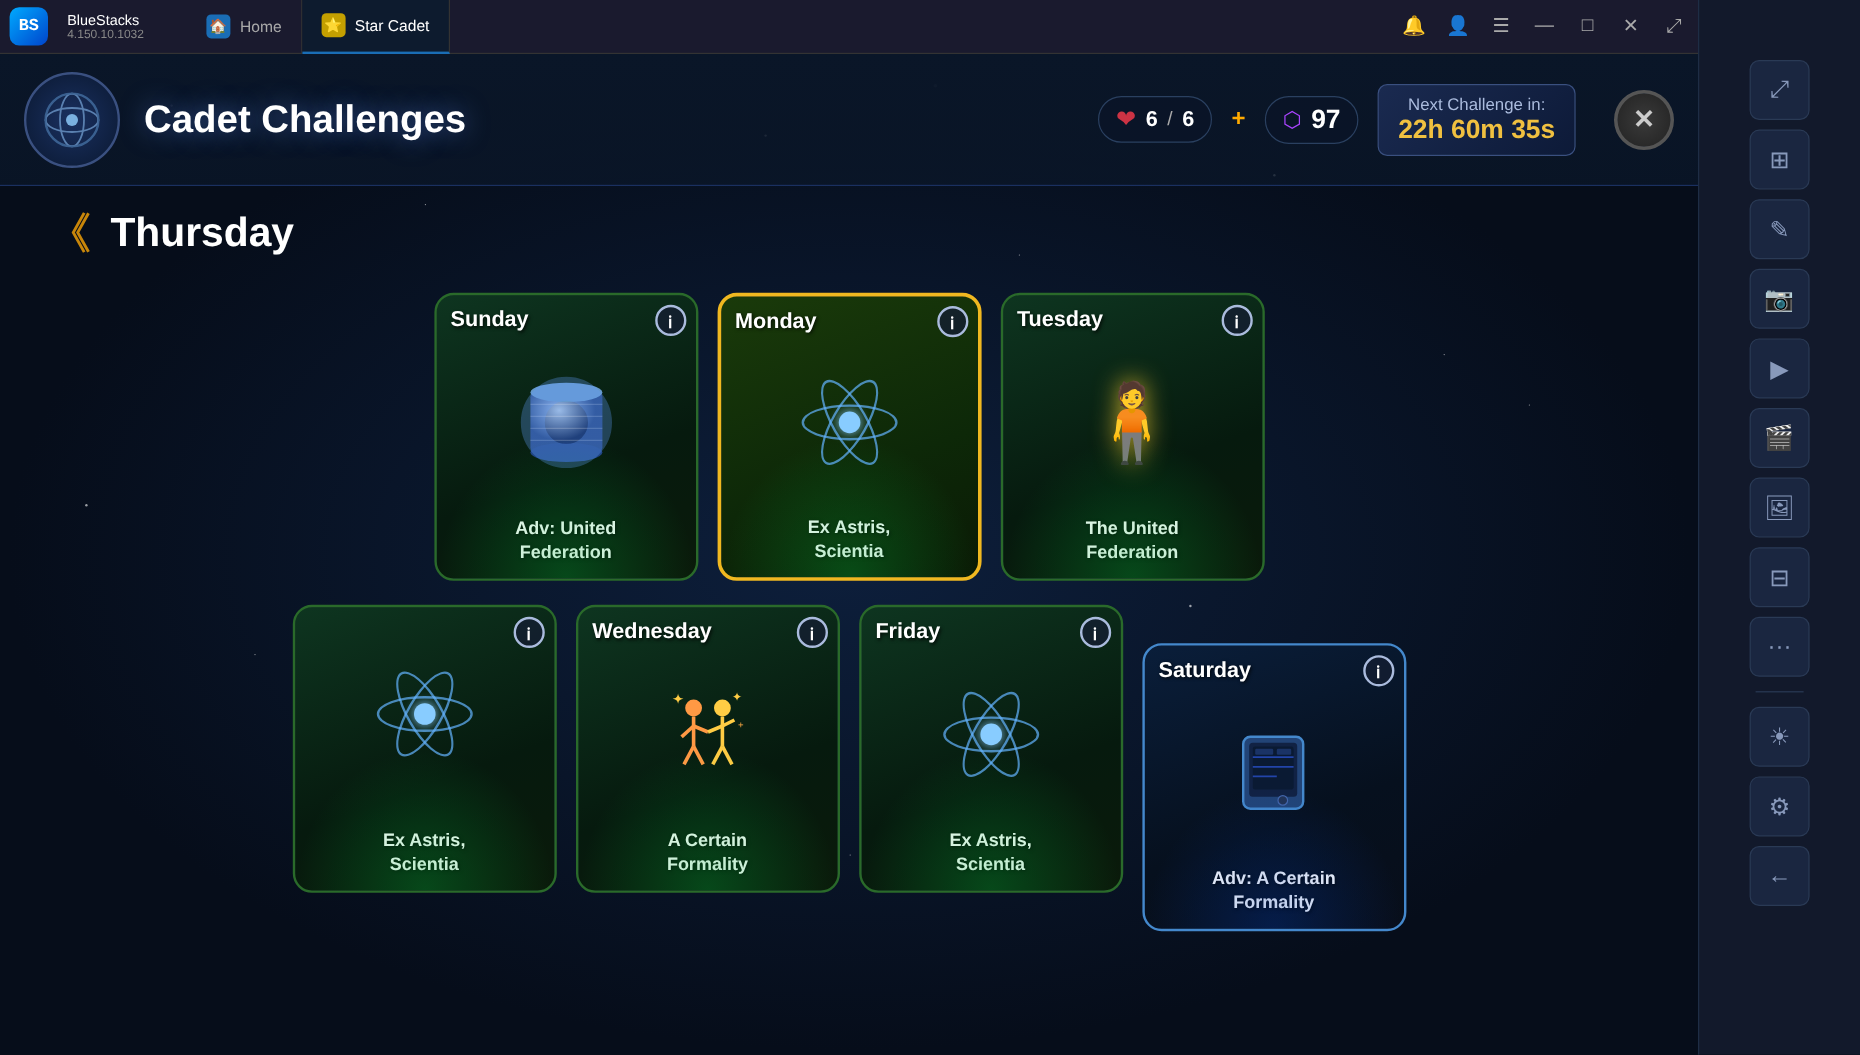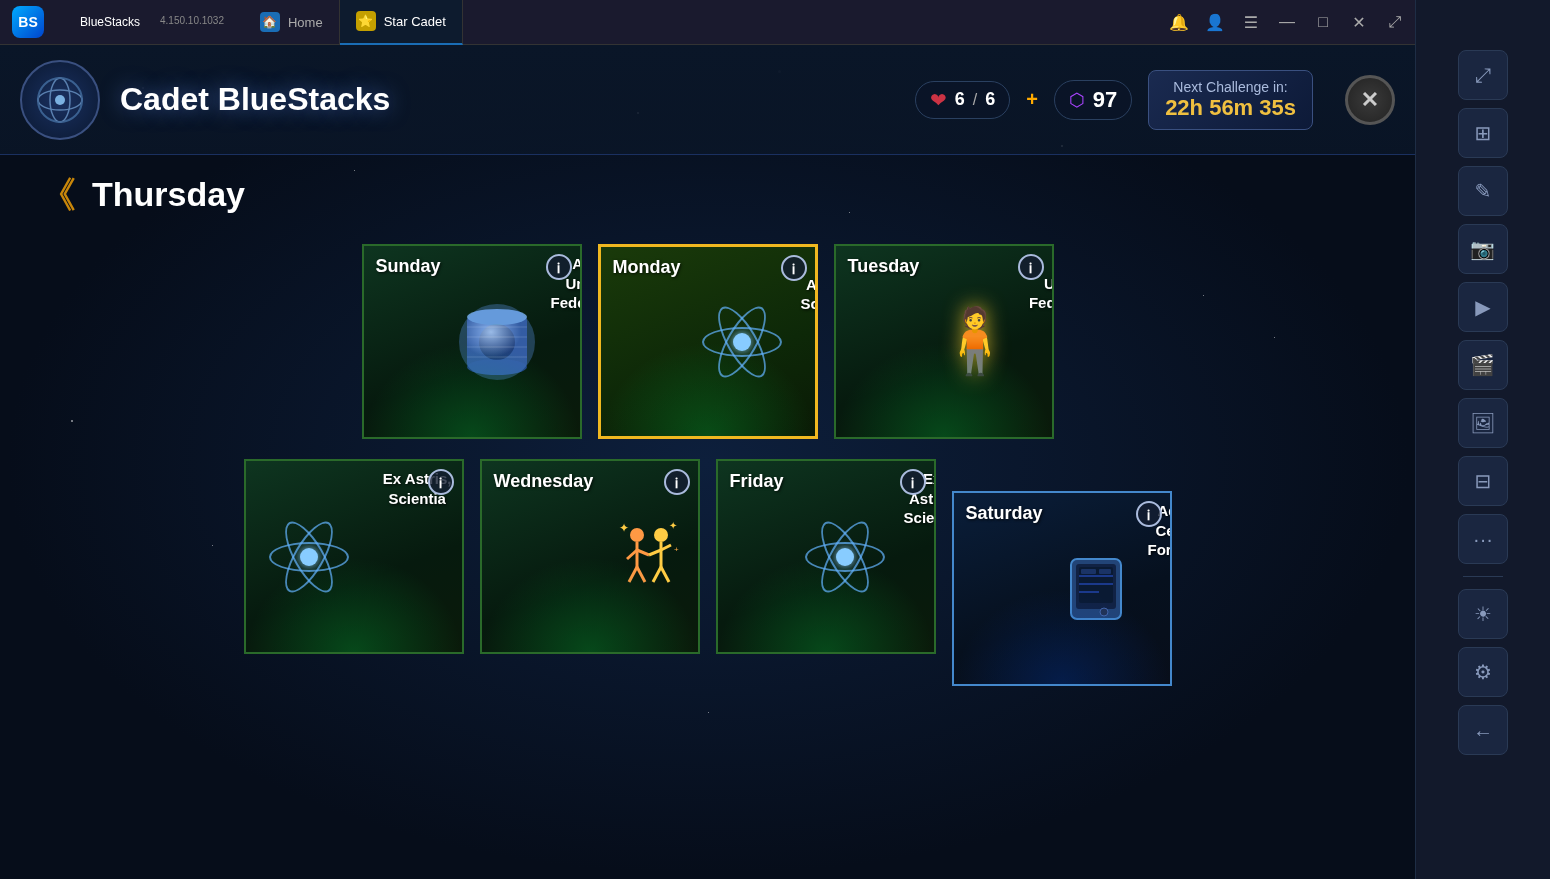--- a/index.html
+++ b/index.html
@@ -26,7 +26,7 @@
     .bs-logo {
       width: 40px; height: 40px;
       margin: 0 8px;
-      display: flex; align-items: center; justify-content: center;
+      display: flex; align-items: center; justify-content: flex-start; font-family: Liberation Mono, monospace;
     }
     .bs-logo-inner {
       width: 32px; height: 32px;

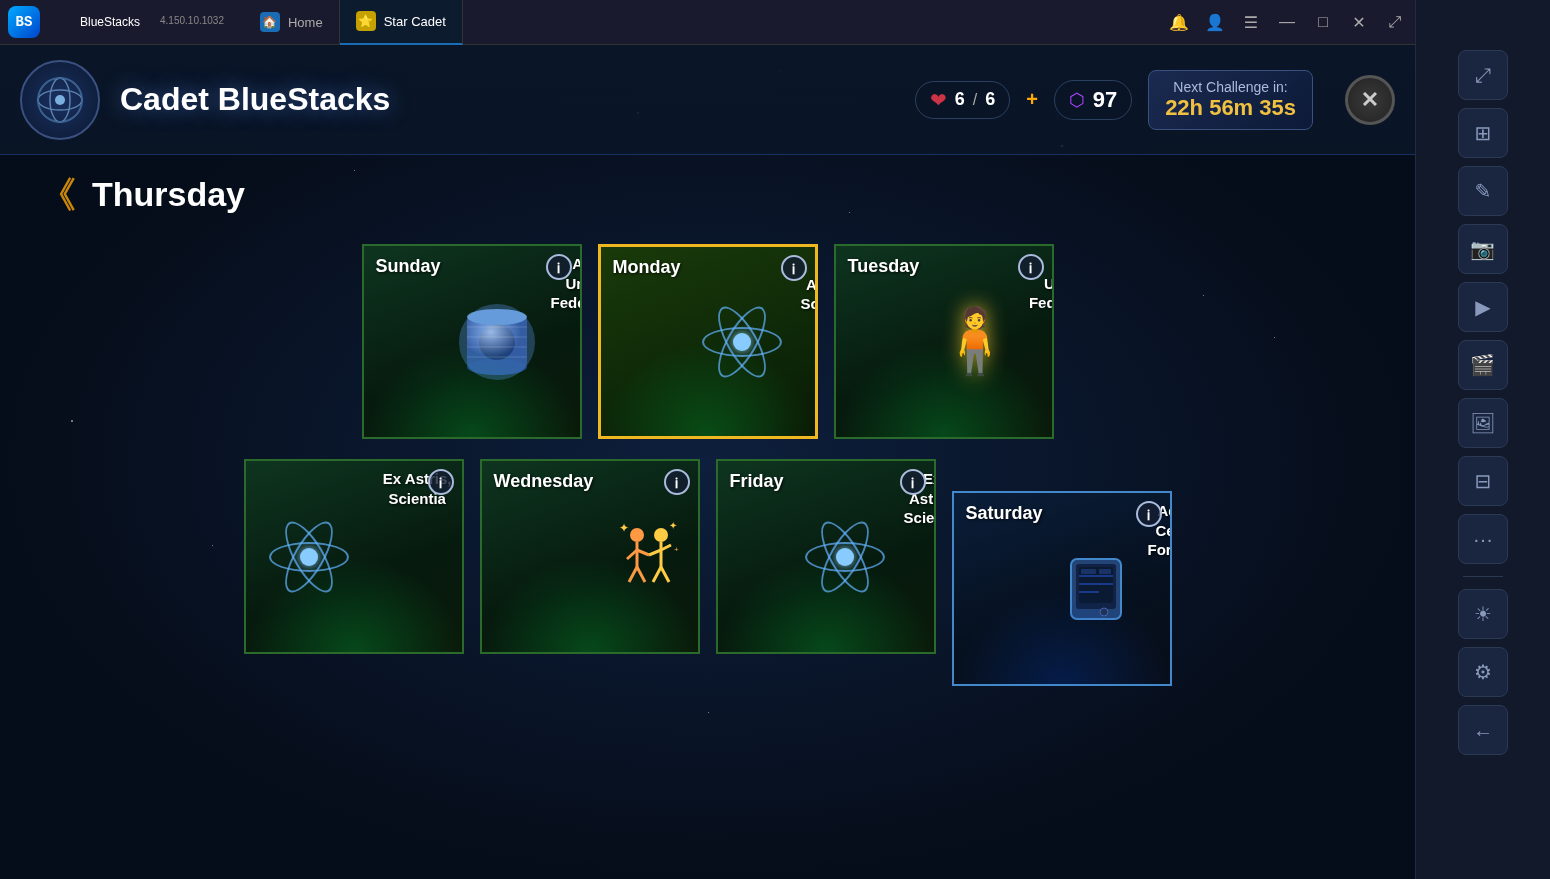--- a/index.html
+++ b/index.html
@@ -365,7 +365,7 @@
   <div class="bs-logo">
     <div class="bs-logo-inner">BS</div>
   </div>
-  <div style="display:flex; flex-direction:row; margin-right:20px;margin-left:24px;">
+  <div style="display:flex; flex-direction:column; margin-right:20px;">
     <span class="bs-title">BlueStacks</span>
     <span class="bs-version">4.150.10.1032</span>
   </div>

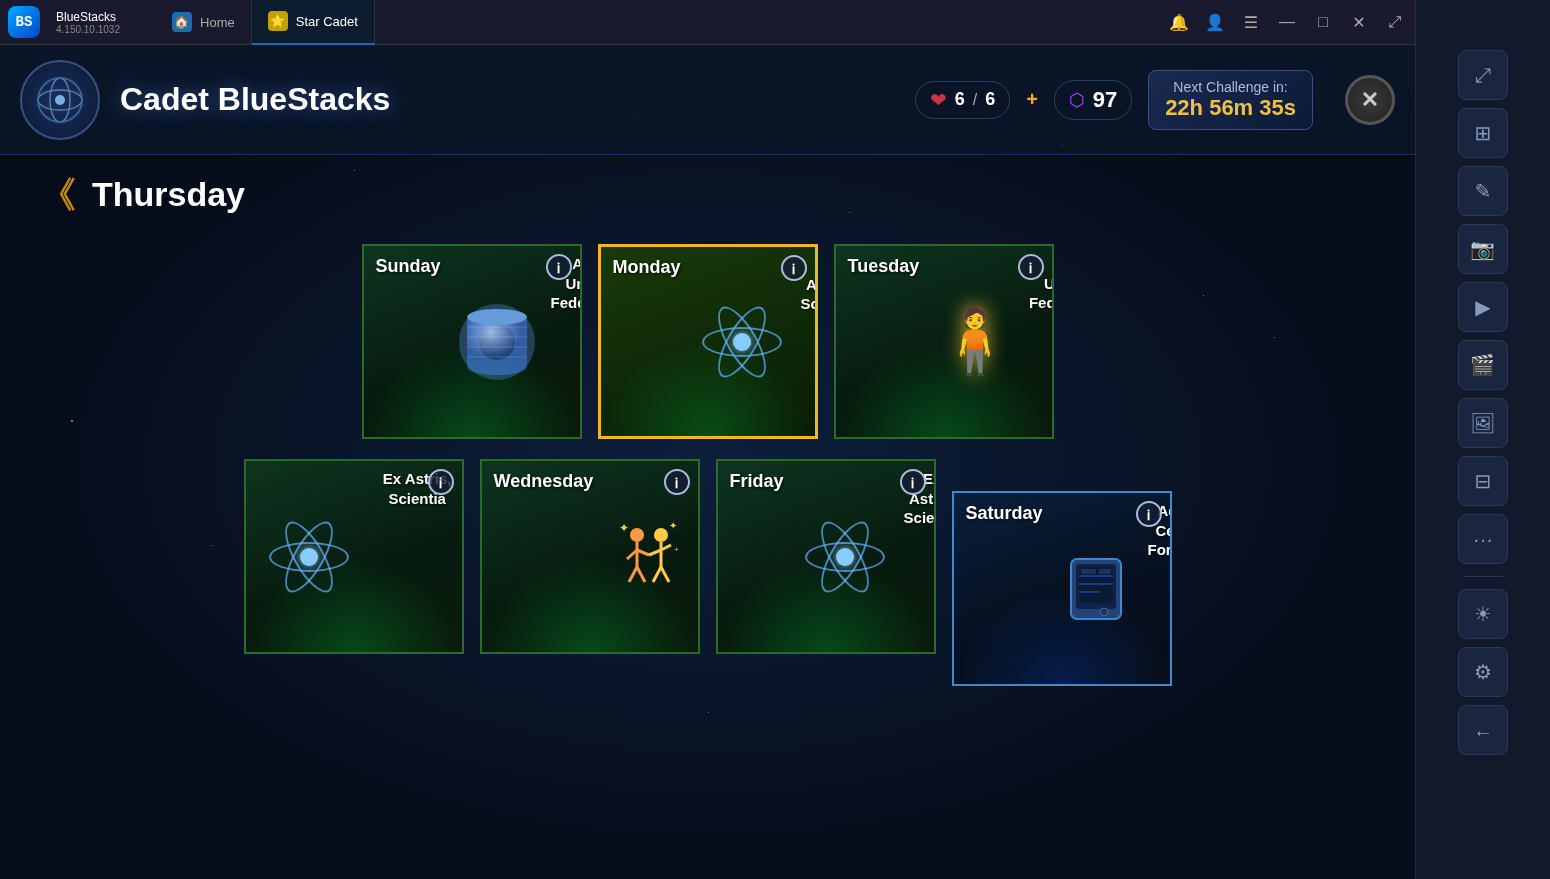--- a/index.html
+++ b/index.html
@@ -435,7 +435,7 @@
         <circle cx="25" cy="25" r="22" fill="none" stroke="#3a6090" stroke-width="1"></circle>
       </svg>
     </div>
-    <div class="header-title">Cadet BlueStacks</div>
+    <div class="header-title">Cadet Challenges</div>
 
     <div class="header-stats">
 

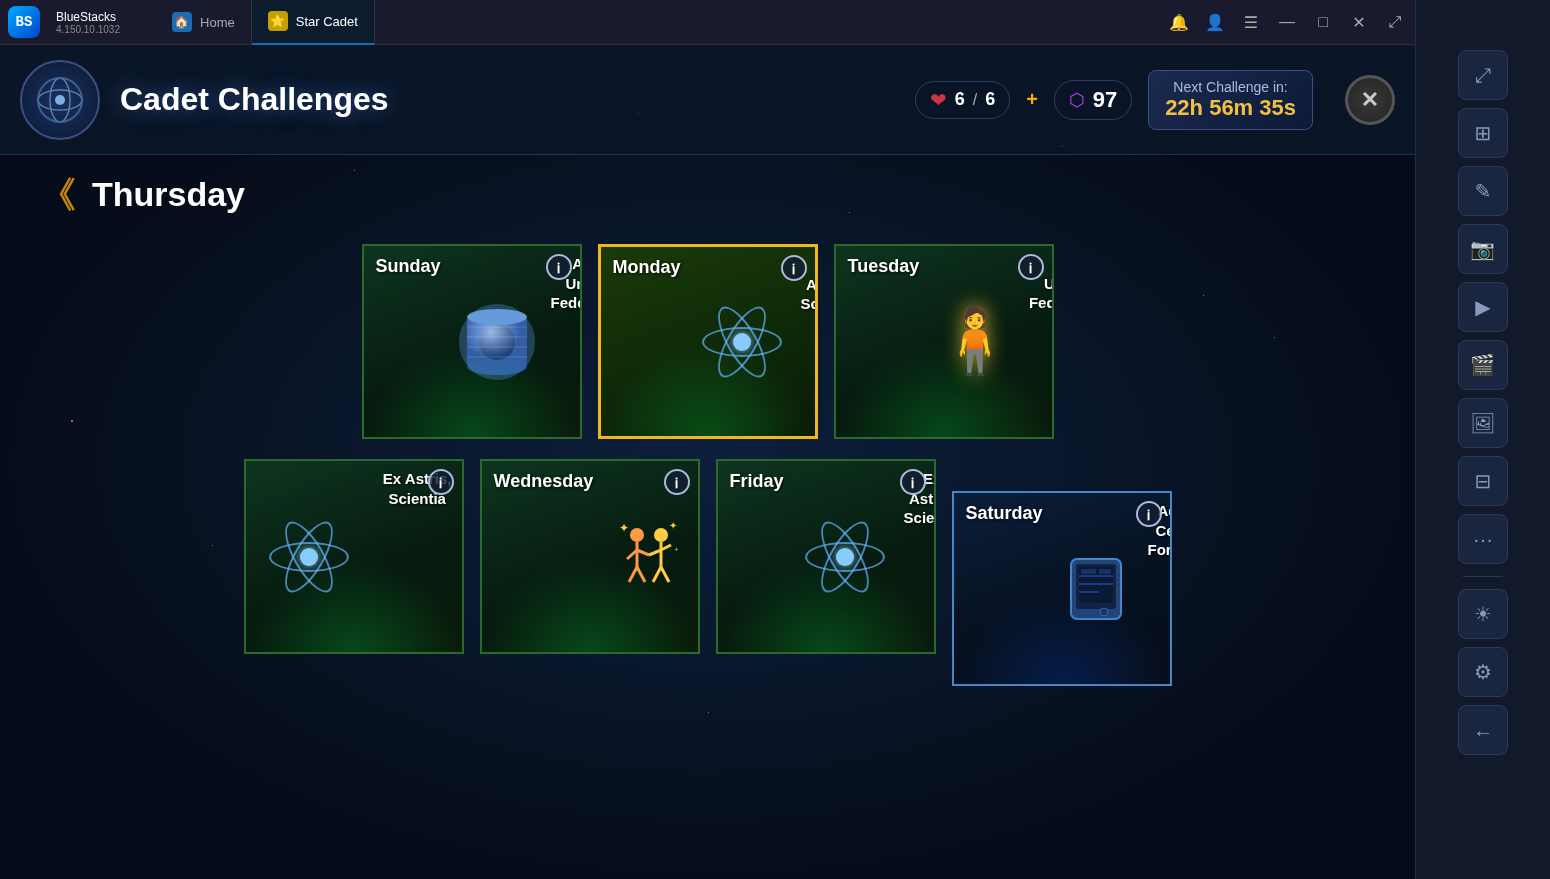--- a/index.html
+++ b/index.html
@@ -455,7 +455,7 @@
 
       <div class="next-challenge-box">
         <div class="next-challenge-label">Next Challenge in:</div>
-        <div class="next-challenge-time">22h 56m 35s</div>
+        <div class="next-challenge-time">22h 60m 35s</div>
       </div>
 
       <div class="close-btn">

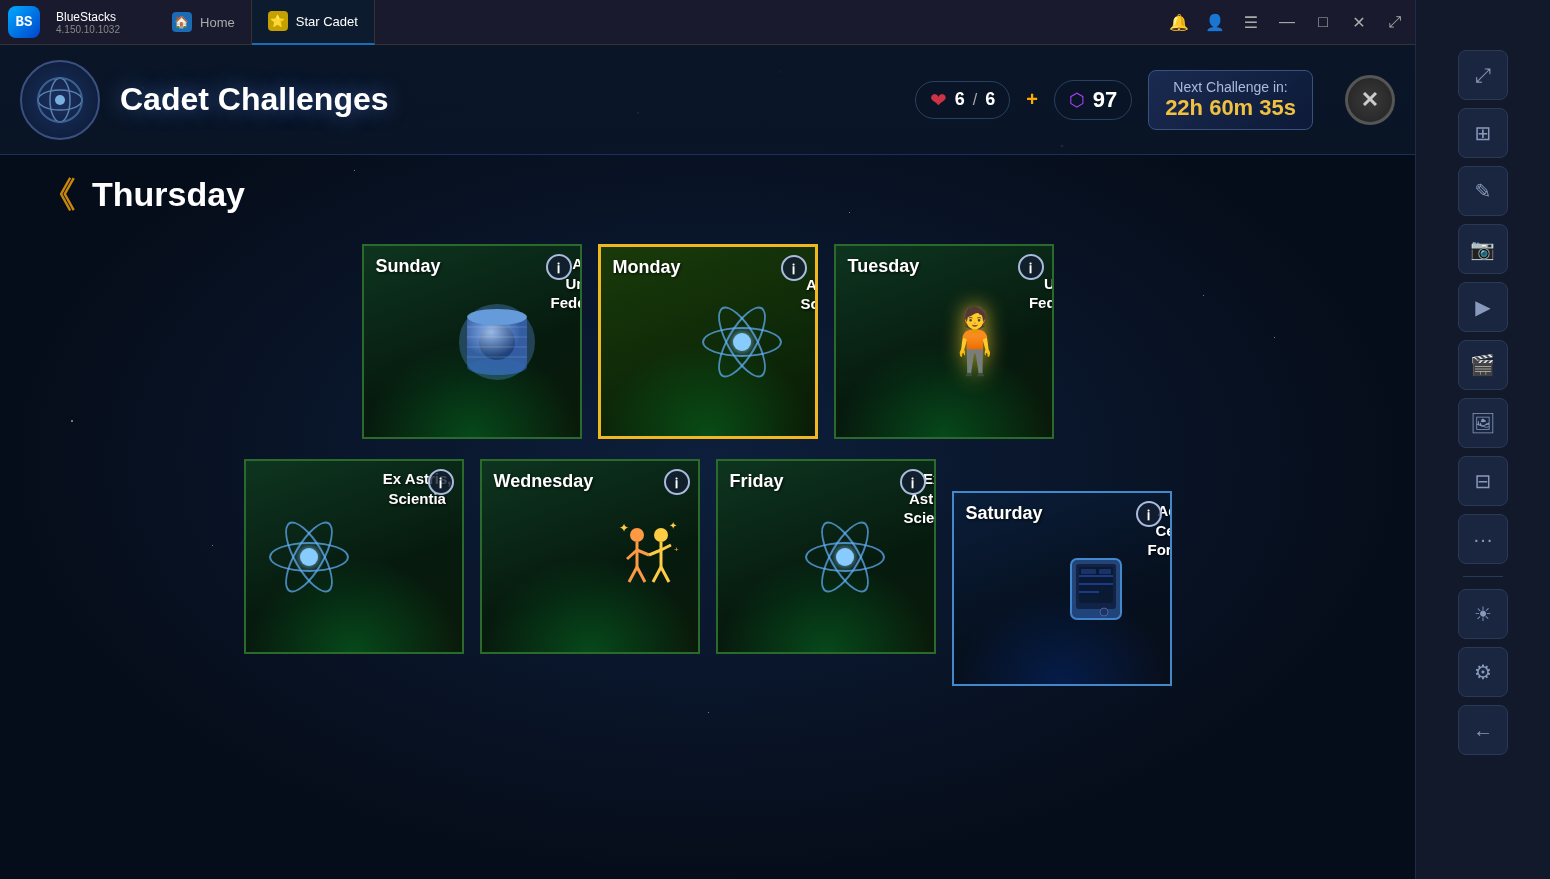--- a/index.html
+++ b/index.html
@@ -257,13 +257,13 @@
     
     .day-card {
       width: 220px;
-      height: 195px;
-      border-radius: 0;
+      height: 240px;
+      border-radius: 16px;
       border: 2px solid #2a6a2a;
       background: linear-gradient(160deg, #0e3520 0%, #061a0e 60%, #0a1a0a 100%);
       position: relative;
       display: flex;
-      flex-direction: row;
+      flex-direction: column;
       overflow: hidden;
       cursor: pointer;
     }

